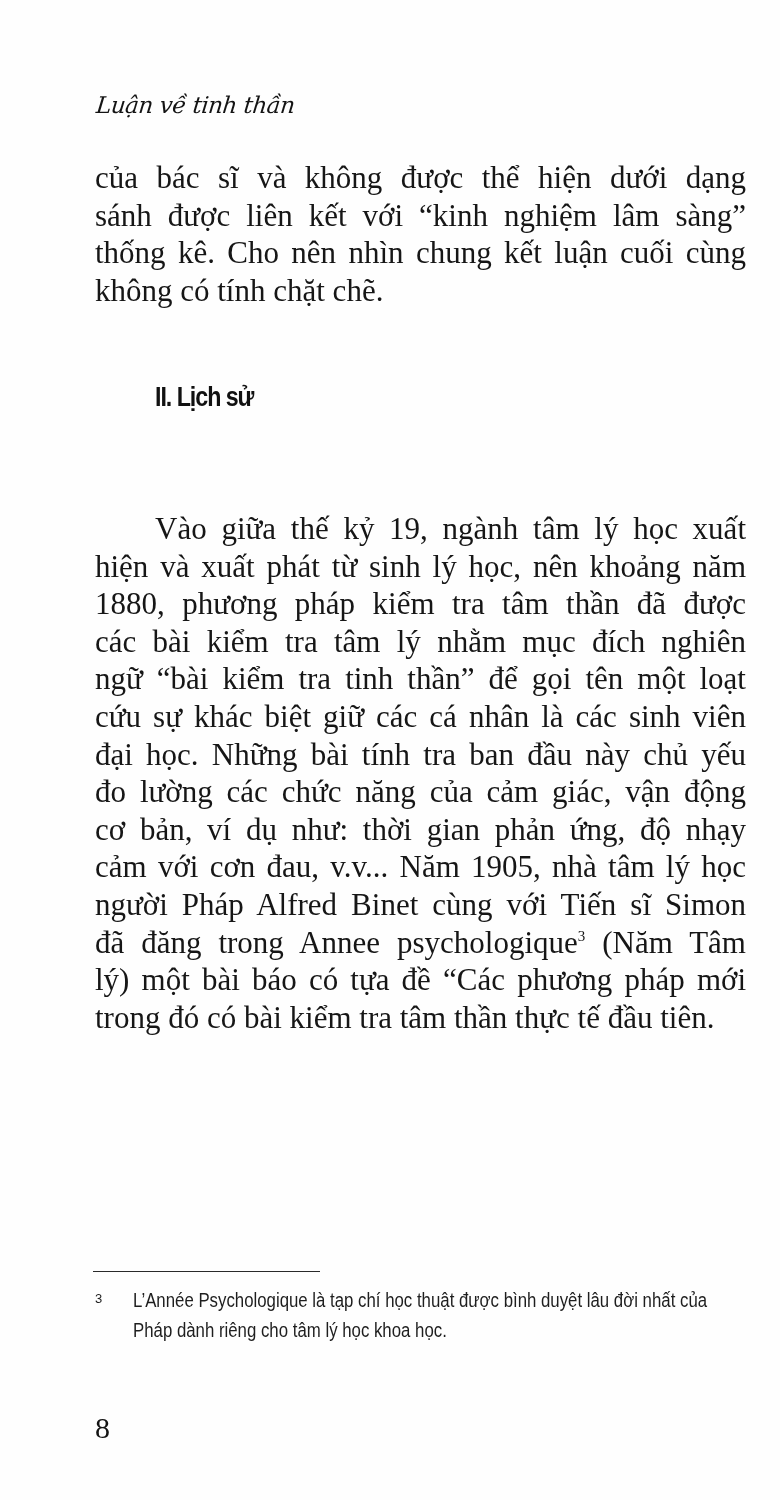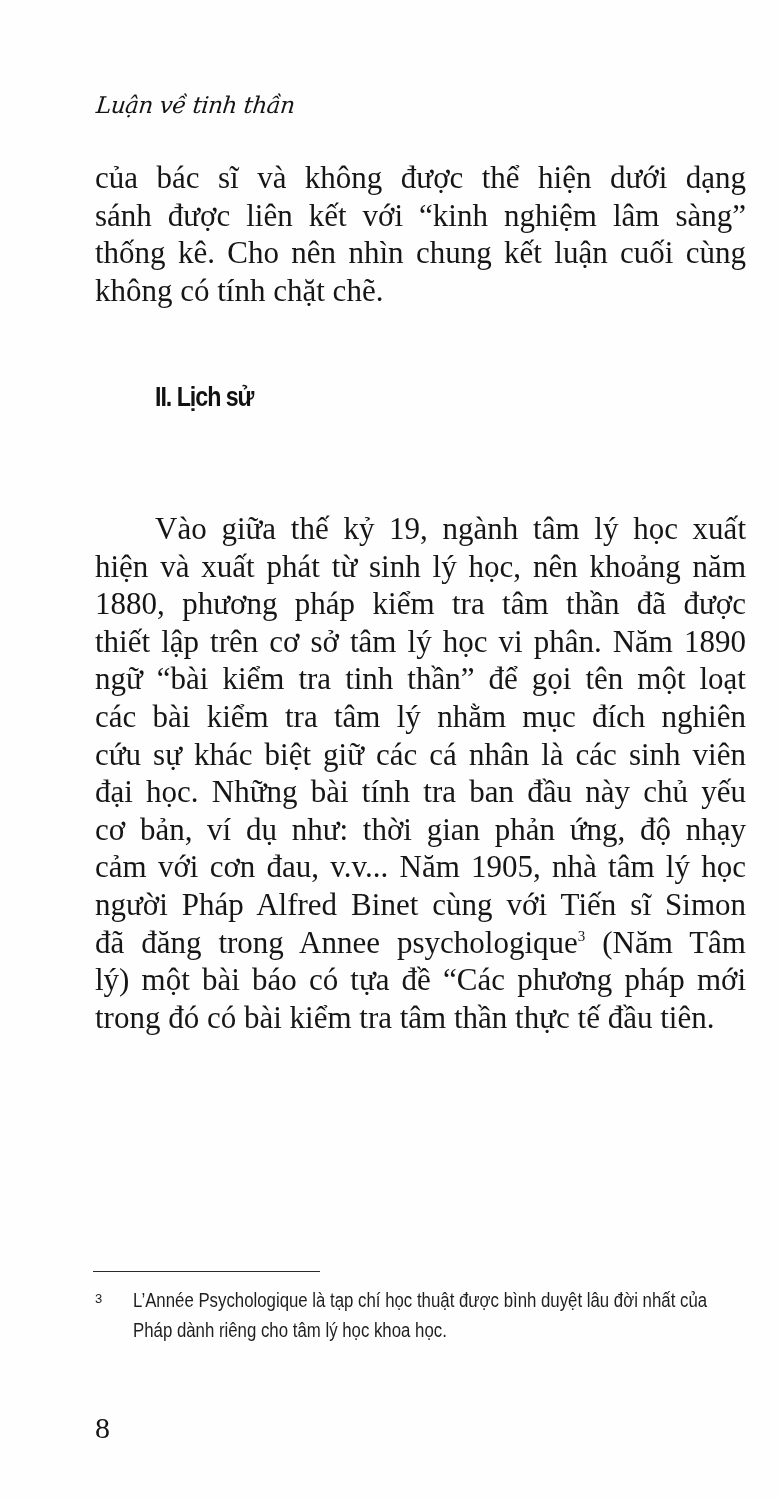--- a/index.html
+++ b/index.html
@@ -140,7 +140,6 @@
     <span class="line indent">Vào giữa thế kỷ 19, ngành tâm lý học xuất</span>
     <span class="line">hiện và xuất phát từ sinh lý học, nên khoảng năm</span>
     <span class="line">1880, phương pháp kiểm tra tâm thần đã được</span>
-    <span class="line">thiết lập trên cơ sở tâm lý học vi phân. Năm 1890</span>
     <span class="line">ngữ “bài kiểm tra tinh thần” để gọi tên một loạt</span>
     <span class="line">các bài kiểm tra tâm lý nhằm mục đích nghiên</span>
     <span class="line">cứu sự khác biệt giữ các cá nhân là các sinh viên</span>

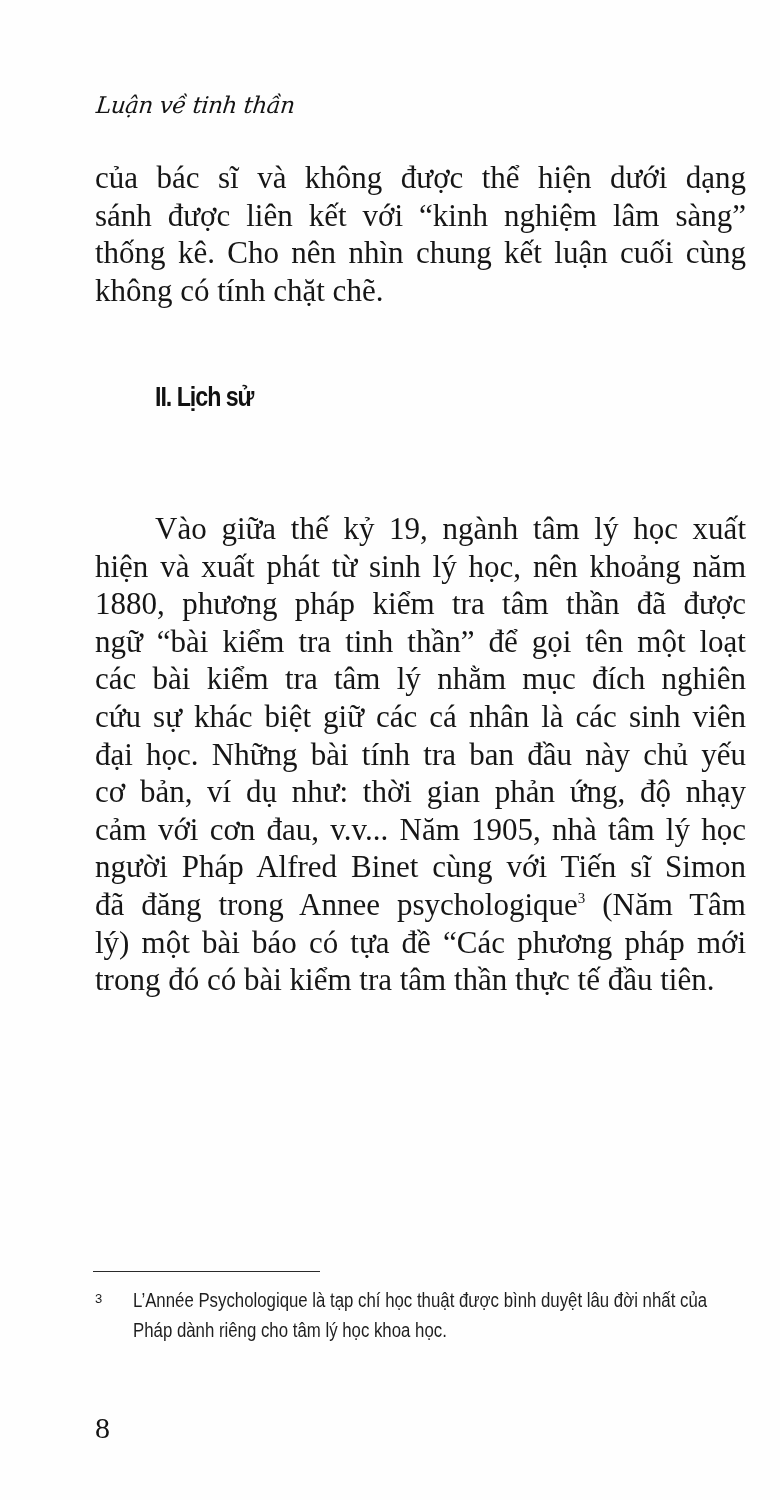--- a/index.html
+++ b/index.html
@@ -140,8 +140,8 @@
     <span class="line indent">Vào giữa thế kỷ 19, ngành tâm lý học xuất</span>
     <span class="line">hiện và xuất phát từ sinh lý học, nên khoảng năm</span>
     <span class="line">1880, phương pháp kiểm tra tâm thần đã được</span>
+    <span class="line">các bài kiểm tra tâm lý nhằm mục đích nghiên</span>
     <span class="line">ngữ “bài kiểm tra tinh thần” để gọi tên một loạt</span>
-    <span class="line">các bài kiểm tra tâm lý nhằm mục đích nghiên</span>
     <span class="line">cứu sự khác biệt giữ các cá nhân là các sinh viên</span>
     <span class="line">đại học. Những bài tính tra ban đầu này chủ yếu</span>
     <span class="line">cơ bản, ví dụ như: thời gian phản ứng, độ nhạy</span>

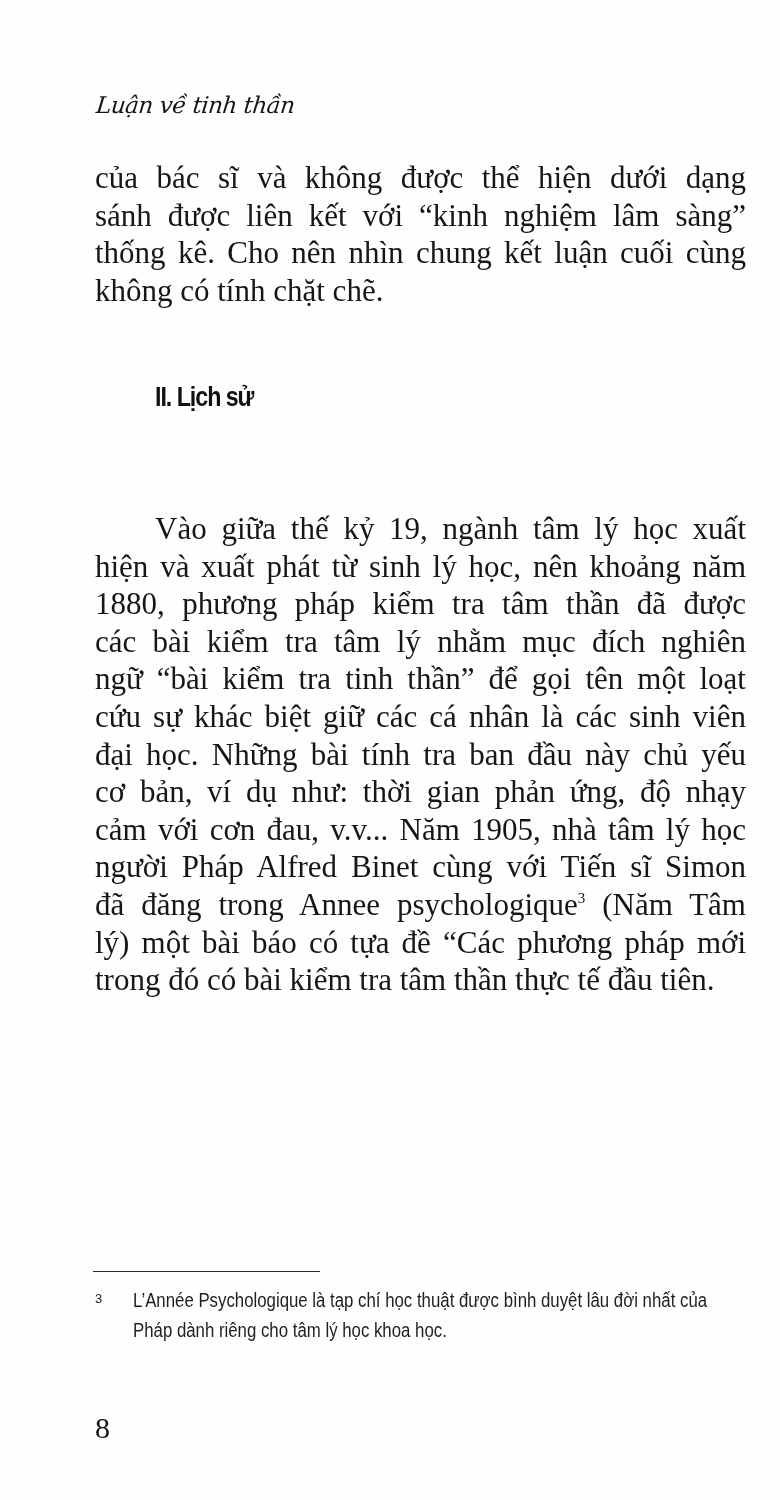--- a/index.html
+++ b/index.html
@@ -144,6 +144,7 @@
     <span class="line">ngữ “bài kiểm tra tinh thần” để gọi tên một loạt</span>
     <span class="line">cứu sự khác biệt giữ các cá nhân là các sinh viên</span>
     <span class="line">đại học. Những bài tính tra ban đầu này chủ yếu</span>
+    <span class="line">đo lường các chức năng của cảm giác, vận động</span>
     <span class="line">cơ bản, ví dụ như: thời gian phản ứng, độ nhạy</span>
     <span class="line">cảm với cơn đau, v.v... Năm 1905, nhà tâm lý học</span>
     <span class="line">người Pháp Alfred Binet cùng với Tiến sĩ Simon</span>

